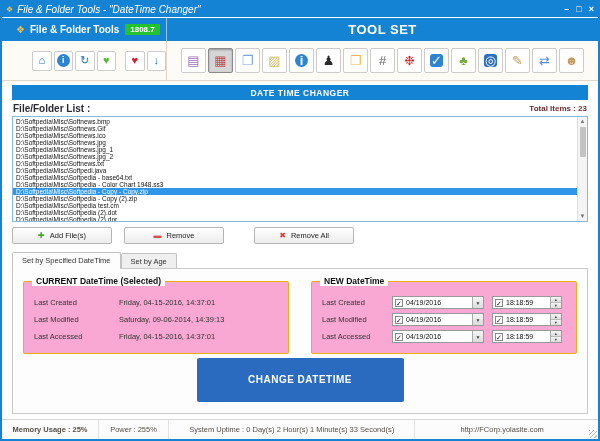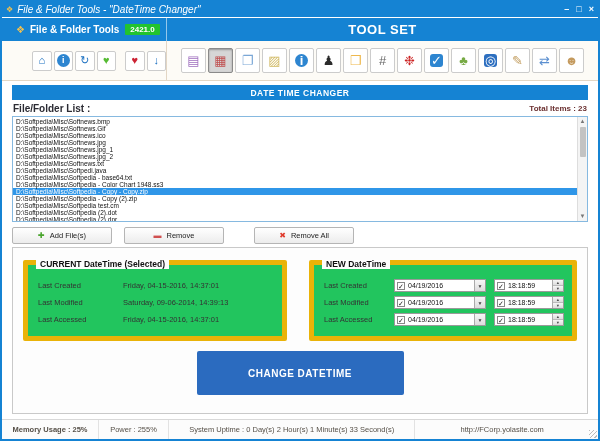--- a/index.html
+++ b/index.html
@@ -104,7 +104,7 @@
     <div class="hleft">
       <span class="hicon">❖</span>
       <span class="hname">File &amp; Folder Tools</span>
-      <span class="hver">2421.0</span>
+      <span class="hver">1808.7</span>
     </div>
     <div class="hright">TOOL SET</div>
   </div>

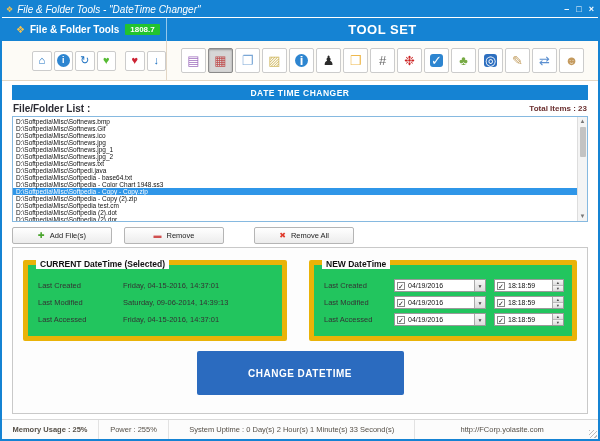--- a/index.html
+++ b/index.html
@@ -228,6 +228,10 @@
       </div>
     </div>
 
+    <div class="tabs">
+      <div class="tab active">Set by Specified DateTime</div>
+      <div class="tab">Set by Age</div>
+    </div>
 
     <div class="tabpanel">
       <div class="groups">

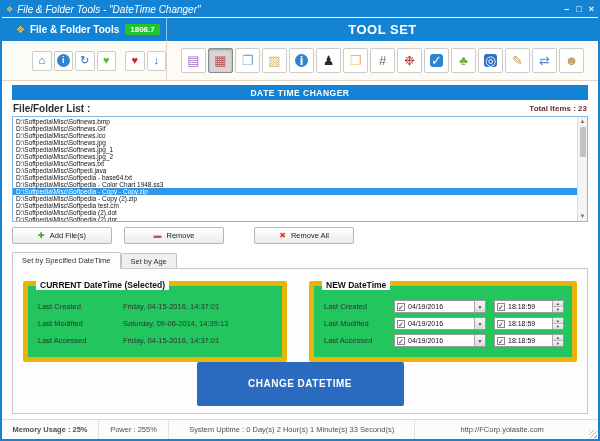--- a/index.html
+++ b/index.html
@@ -61,7 +61,7 @@
   .tab.active{background:#fdfdfd;font-weight:normal;padding-bottom:4px;position:relative;z-index:2;}
   .tabpanel{flex:1;border:1px solid #c9c9c9;background:#fdfdfd;margin:-1px 2px 3px 2px;padding:12px 10px 8px 10px;display:flex;flex-direction:column;min-height:0;}
   .groups{display:flex;gap:22px;flex:0 0 auto;}
-  .group{flex:1;border:5px solid #eab308;border-radius:2px;position:relative;padding:12px 8px 8px 10px;background:#22c55e;}
+  .group{flex:1;border:1px solid #eab308;border-radius:2px;position:relative;padding:12px 8px 8px 10px;background:#f9a8d4;}
   .gtitle{position:absolute;top:-6px;left:8px;background:#fdfdfd;padding:0 4px;font-size:8.5px;font-weight:bold;color:#111;}
   .crow{display:flex;align-items:center;height:17px;}
   .clabel{width:85px;font-size:7.5px;color:#333;}

